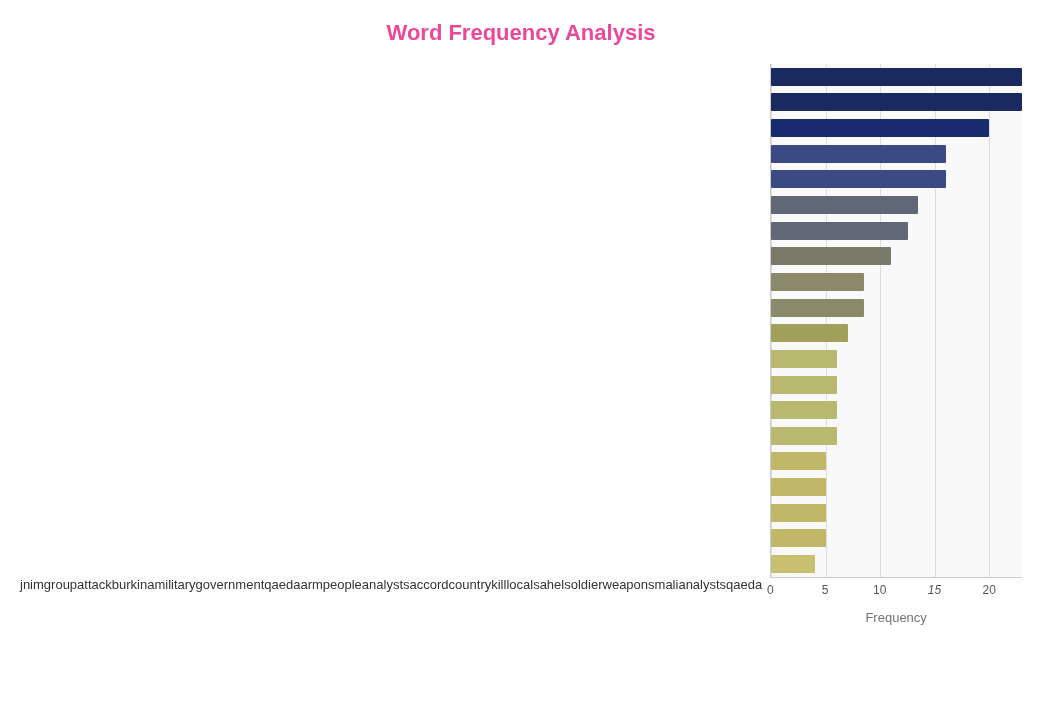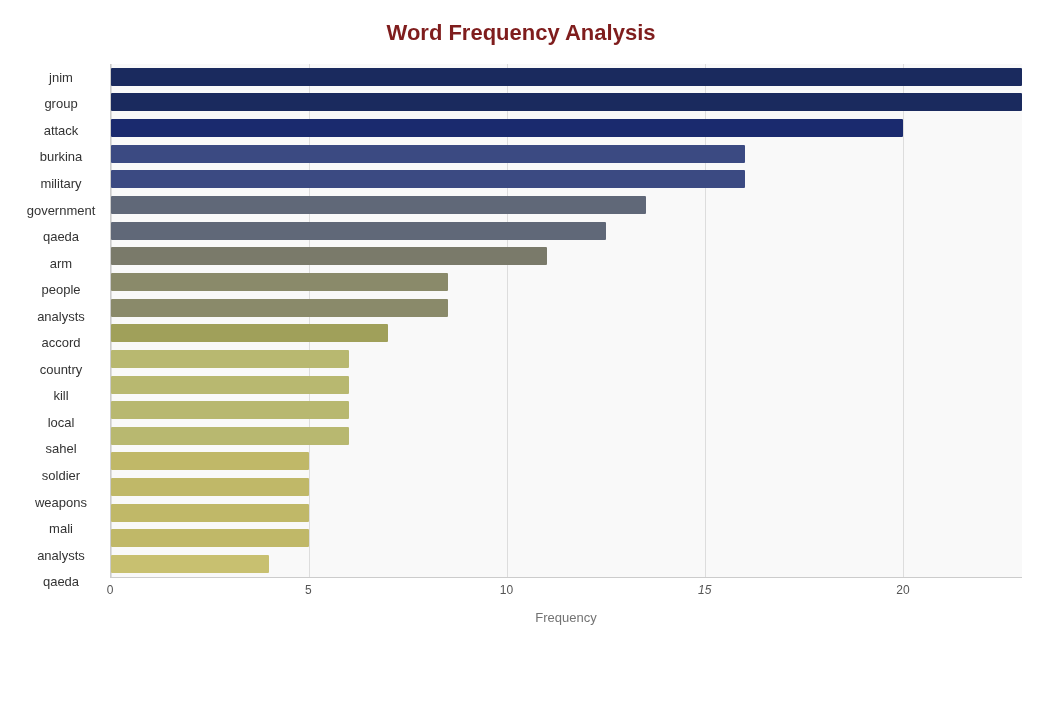--- a/index.html
+++ b/index.html
@@ -24,7 +24,7 @@
       font-size: 22px;
       font-weight: bold;
       margin-bottom: 18px;
-      color: #7f1d1d;
+      color: #ec4899;
     }
     .chart-area {
       display: flex;

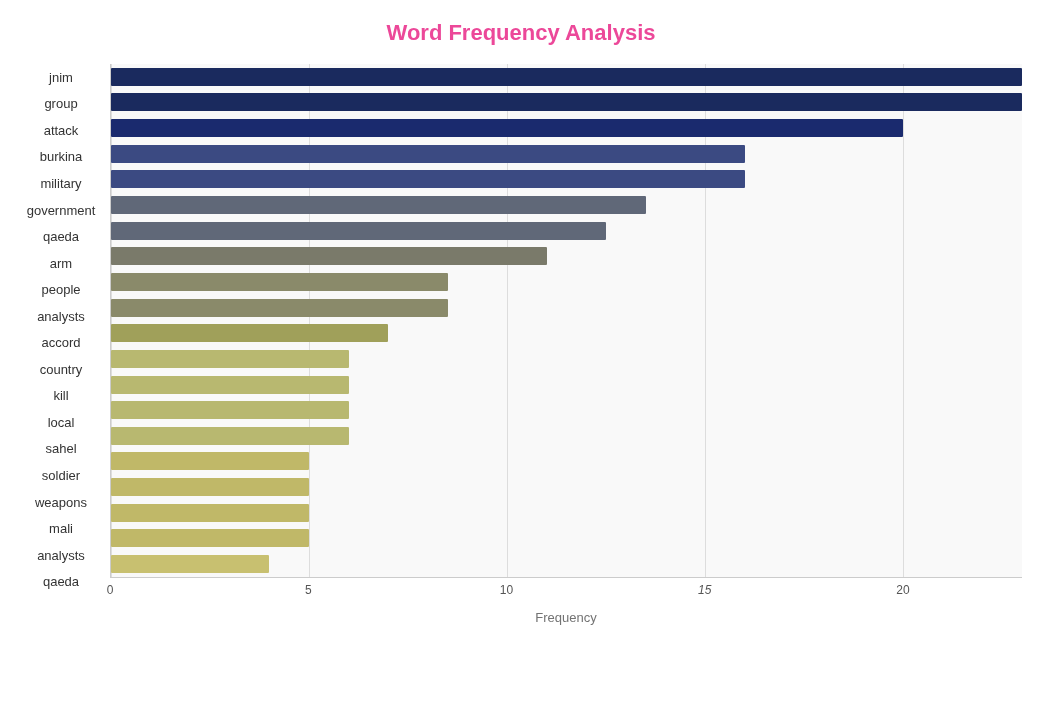--- a/index.html
+++ b/index.html
@@ -34,9 +34,9 @@
     }
     .y-axis {
       display: flex;
-      flex-direction: column;
+      flex-direction: row;
       justify-content: space-around;
-      align-items: center;
+      align-items: flex-end;
       min-width: 90px;
       padding-right: 8px;
       padding-bottom: 30px;

